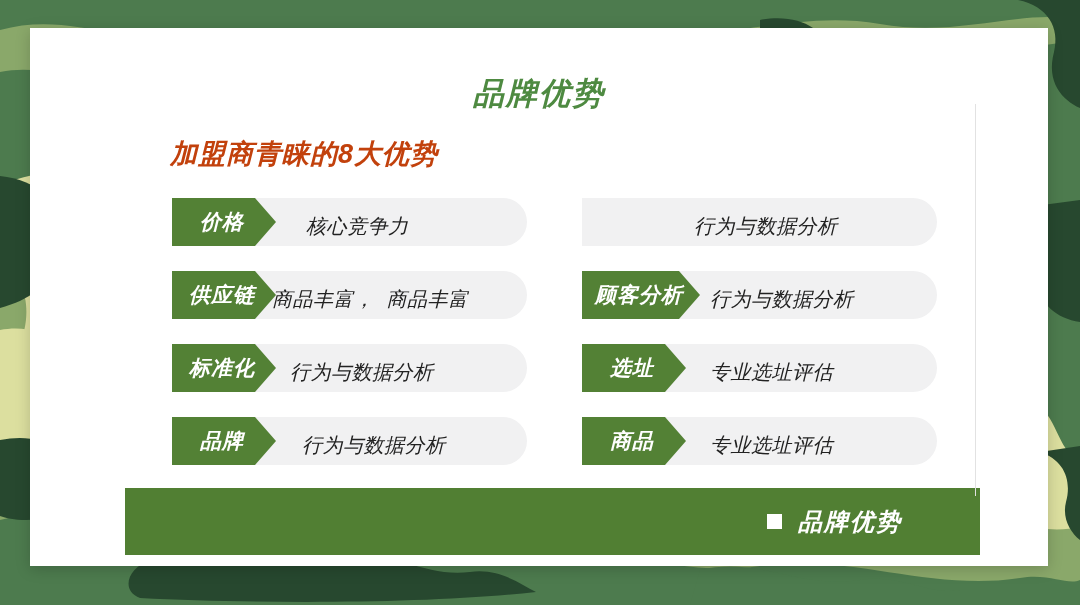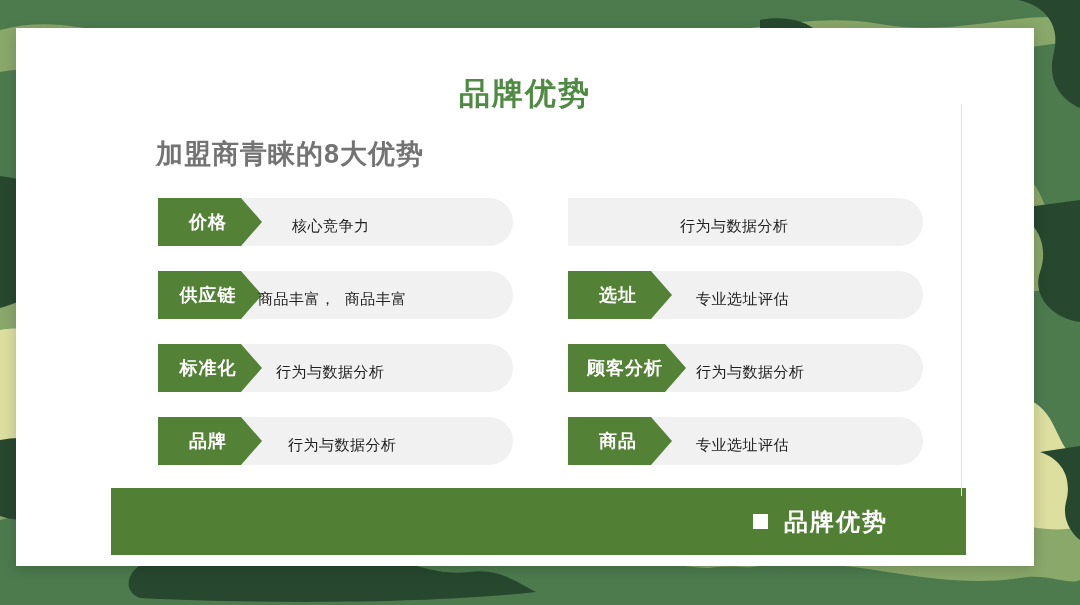--- a/index.html
+++ b/index.html
@@ -17,11 +17,12 @@
   
   .slide-card{
     position:absolute;
-    left:16px; top:28px;
+    left:30px; top:28px;
     width:1018px; height:538px;
     background:#ffffff;
     box-shadow:0 3px 14px rgba(0,0,0,0.18);
     z-index:2;
+    font-style:italic;
   }
 
   .slide-title{

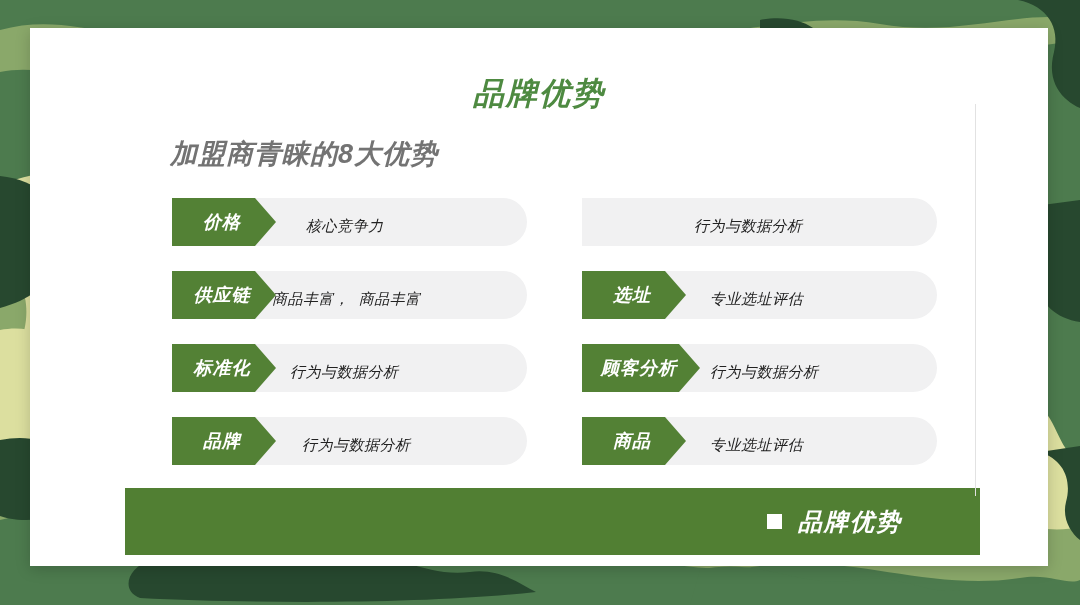--- a/index.html
+++ b/index.html
@@ -51,7 +51,7 @@
     left:140px; top:108px;
     font-size:27px;
     font-weight:700;
-    color:#737373;
+    color:#c2410c;
     letter-spacing:1px;
   }
 

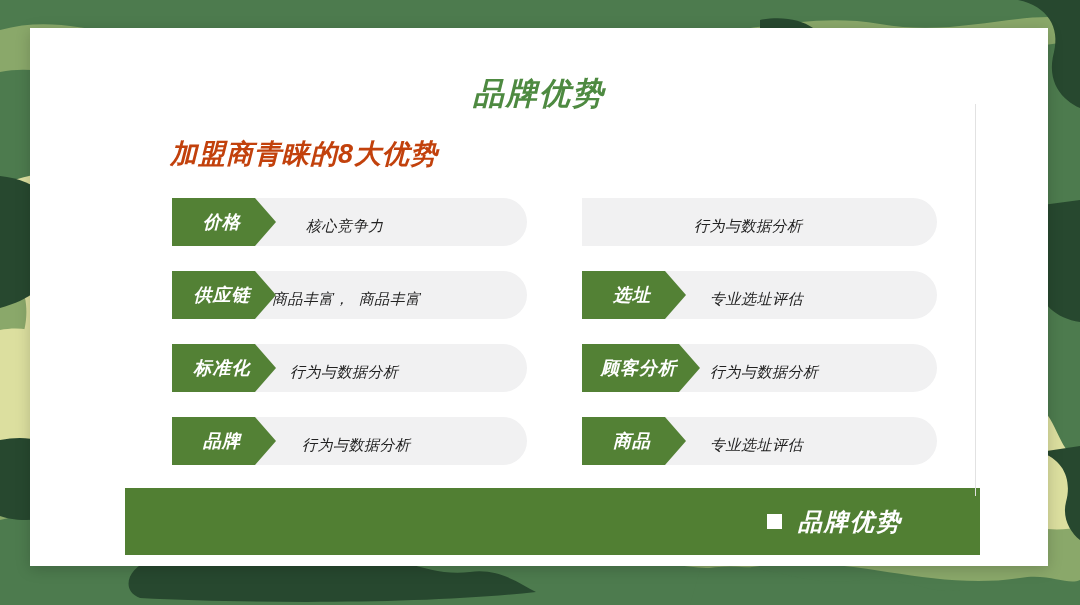--- a/index.html
+++ b/index.html
@@ -88,7 +88,7 @@
     align-items:center;
     justify-content:center;
     color:#ffffff;
-    font-size:18px;
+    font-size:21px;
     font-weight:700;
     letter-spacing:1px;
     padding-right:4px;

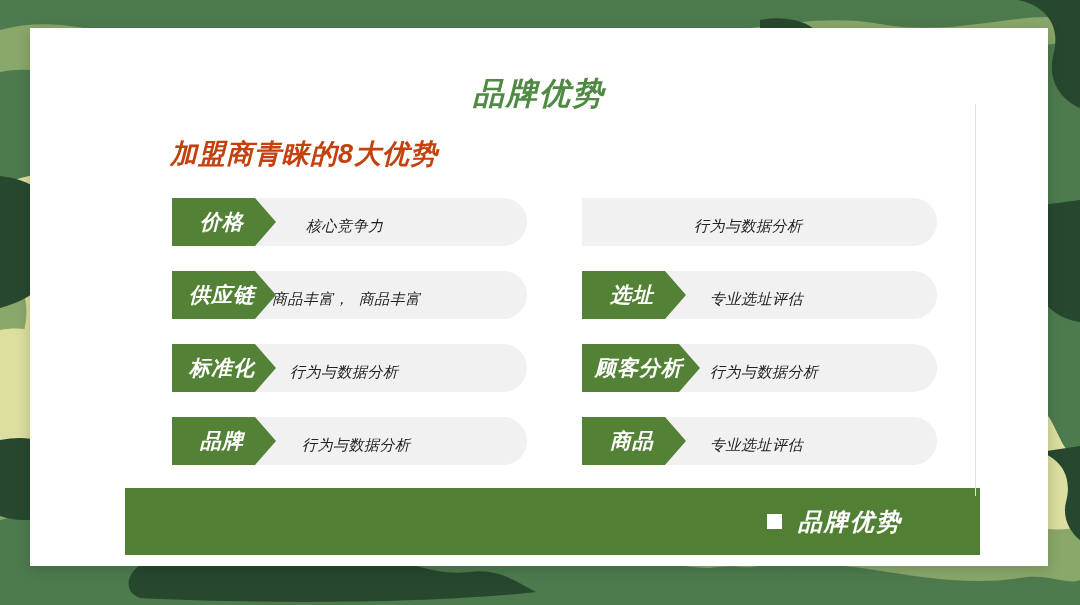--- a/index.html
+++ b/index.html
@@ -103,7 +103,7 @@
     top:0; height:56px;
     display:flex;
     align-items:center;
-    font-size:15px;
+    font-size:20px;
     color:#222222;
     letter-spacing:0.5px;
     z-index:3;

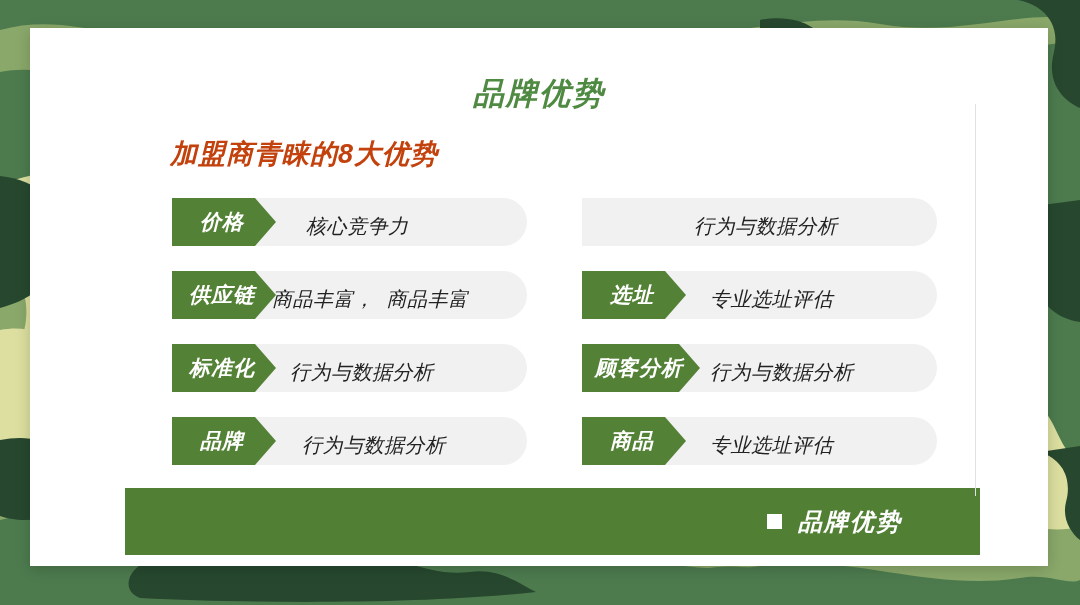--- a/index.html
+++ b/index.html
@@ -222,14 +222,14 @@
 
       <div class="adv-row">
         <div class="adv-pill"></div>
+        <div class="adv-tag w4">顾客分析</div>
+        <div class="adv-desc" style="left:128px">行为与数据分析</div>
+      </div>
+
+      <div class="adv-row">
+        <div class="adv-pill"></div>
         <div class="adv-tag w3">选址</div>
         <div class="adv-desc" style="left:128px">专业选址评估</div>
-      </div>
-
-      <div class="adv-row">
-        <div class="adv-pill"></div>
-        <div class="adv-tag w4">顾客分析</div>
-        <div class="adv-desc" style="left:128px">行为与数据分析</div>
       </div>
 
       <div class="adv-row">

